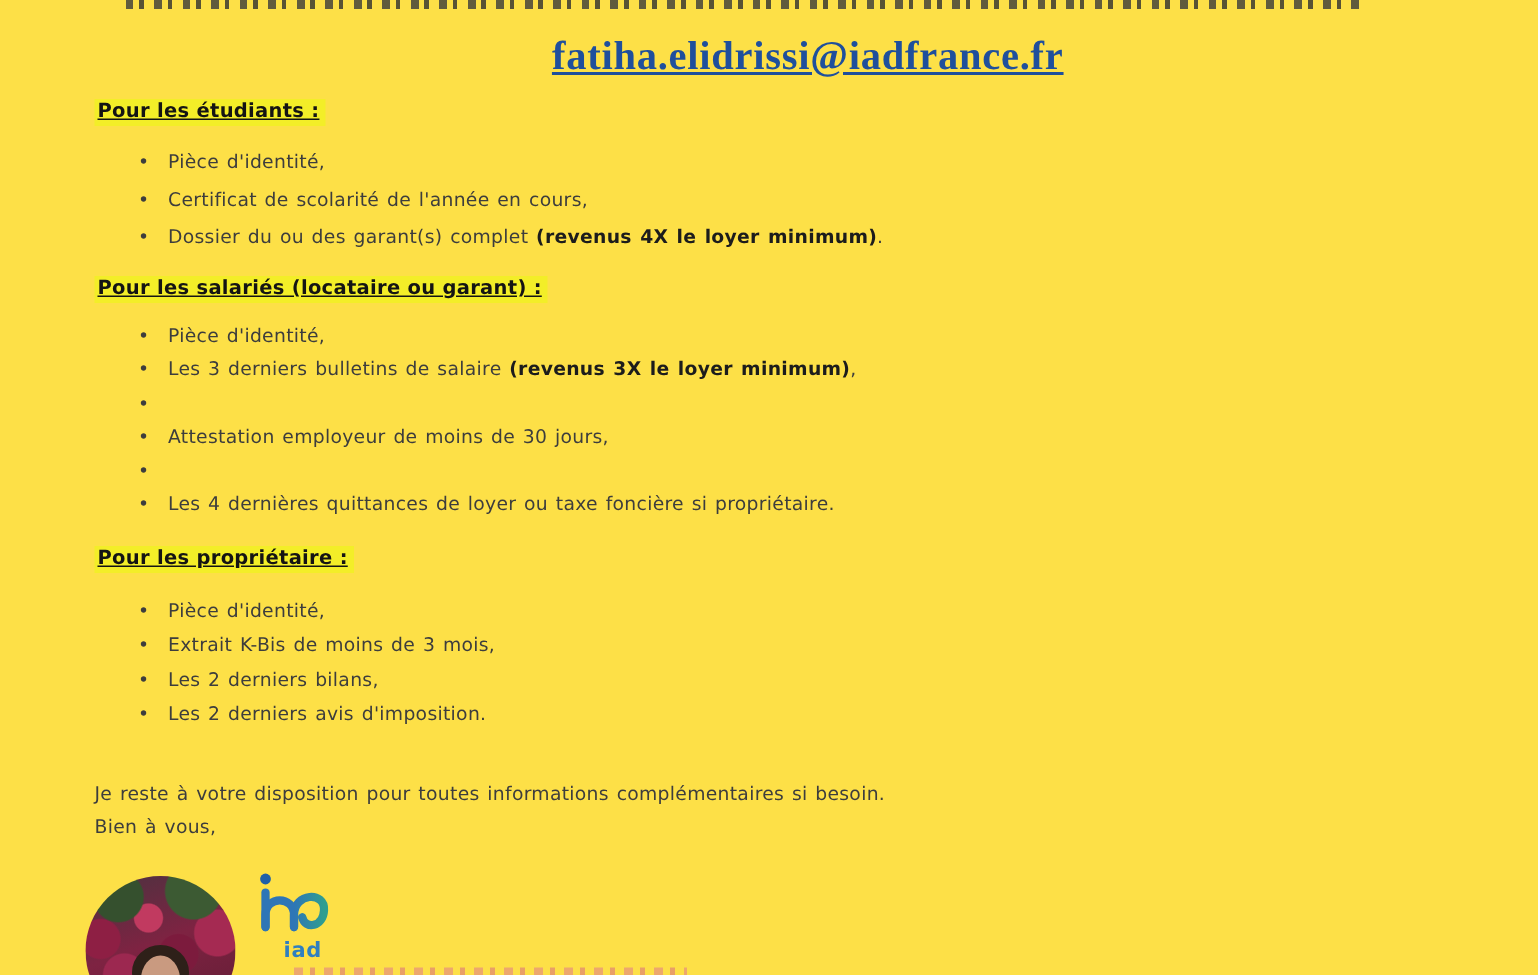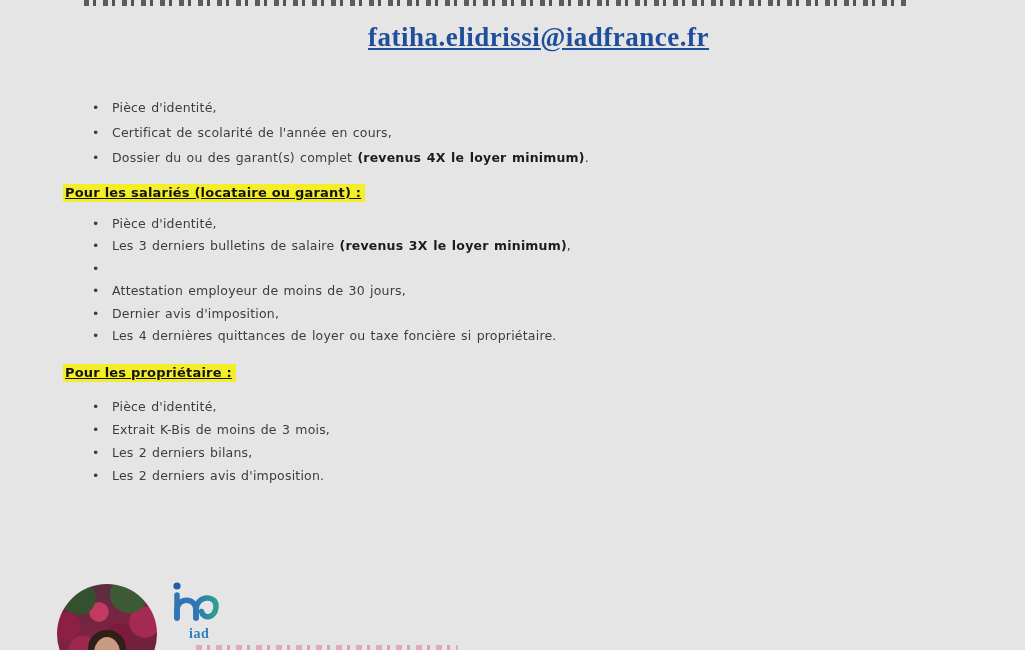--- a/index.html
+++ b/index.html
@@ -4,7 +4,7 @@
 <style>
   html,body{margin:0;padding:0;background:#fff;}
   .page{
-    position:relative;width:1025px;height:650px;background:#e5e5e5;overflow:hidden;
+    position:relative;width:1025px;height:650px;background:#fde047;overflow:hidden;
     font-family:"DejaVu Sans",sans-serif;color:#3d3d3d;
   }
   

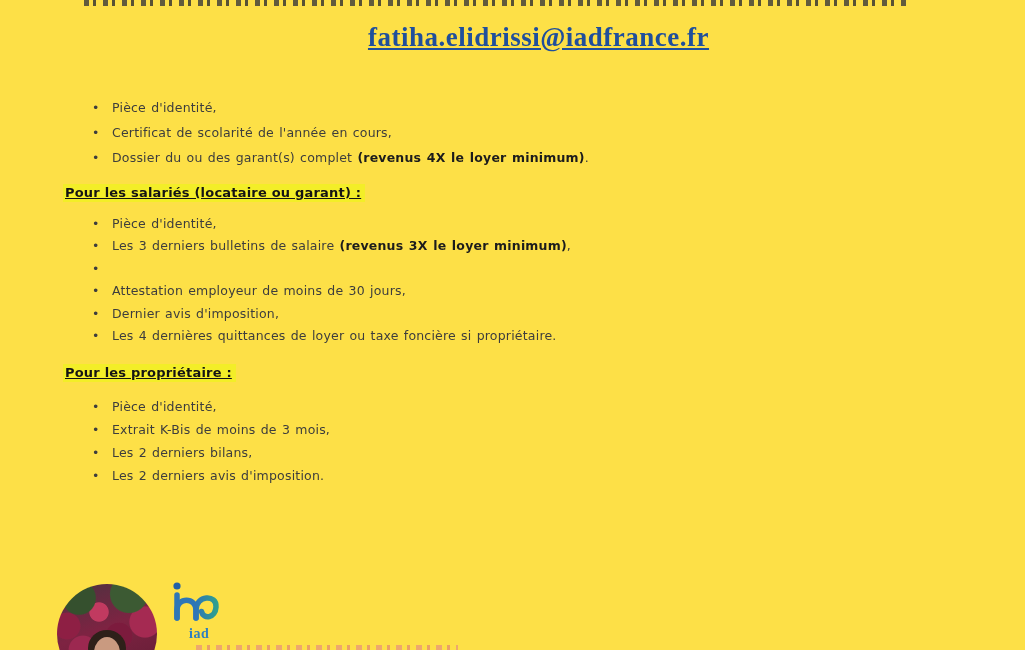--- a/index.html
+++ b/index.html
@@ -64,6 +64,7 @@
     <span class="email">fatiha.elidrissi@iadfrance.fr</span>
   </div>
 
+  <div class="hl" style="top:66px">Pour les étudiants :</div>
   <ul class="list" id="list1" style="top:95px">
     <li>
       <span class="blt">•</span>

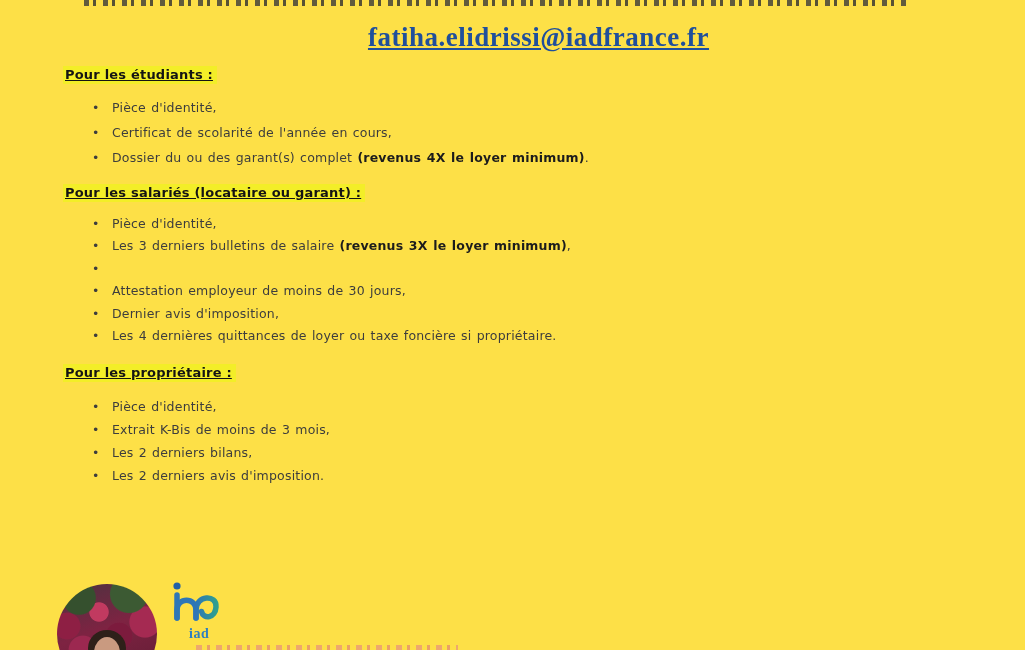--- a/index.html
+++ b/index.html
@@ -99,7 +99,6 @@
     </li>
     <li>
       <span class="blt">•</span>
-      <span><span>Dernier avis d'imposition,</span><b></b><span></span></span>
     </li>
     <li>
       <span class="blt">•</span>

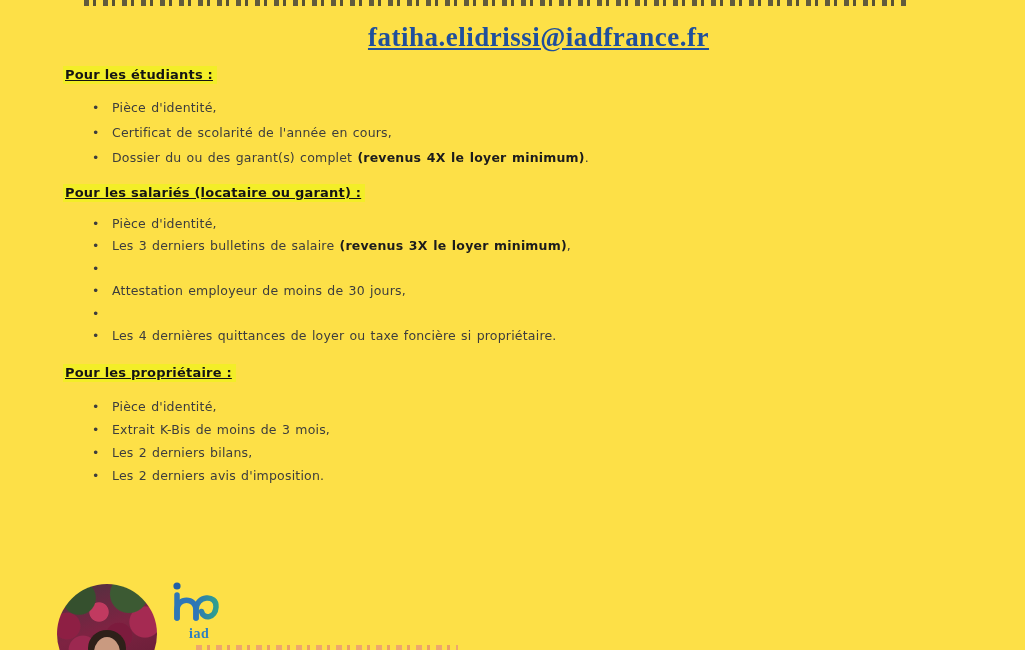--- a/index.html
+++ b/index.html
@@ -126,6 +126,10 @@
     </li>
   </ul>
 
+  <div class="closing">
+    <div>Je reste à votre disposition pour toutes informations complémentaires si besoin.</div>
+    <div>Bien à vous,</div>
+  </div>
 
   <div class="avatar">
     <div class="hair"></div>

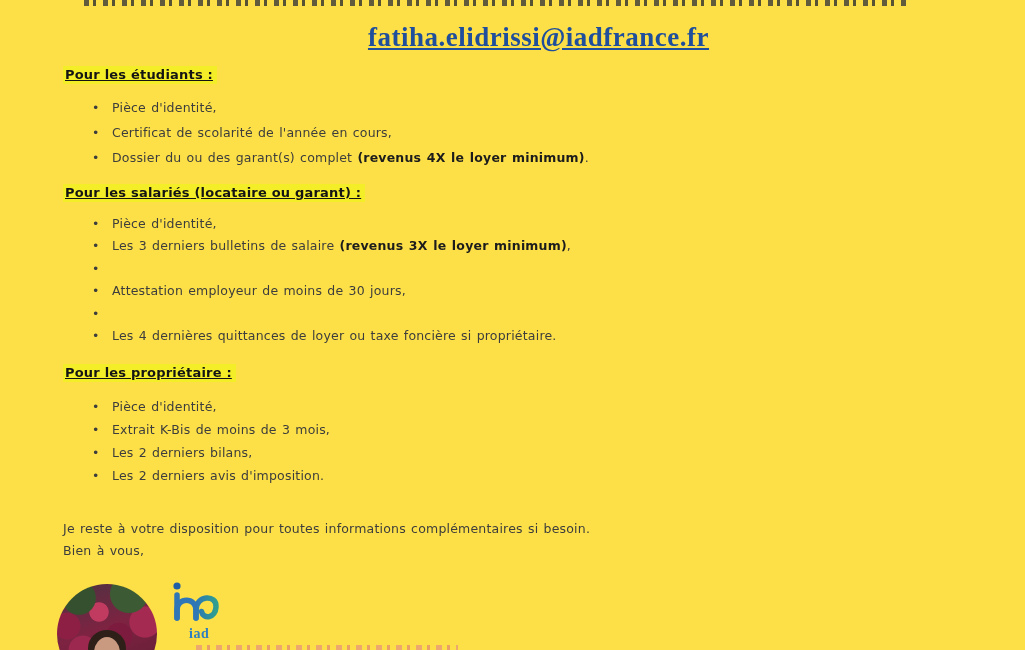--- a/index.html
+++ b/index.html
@@ -46,7 +46,7 @@
   .avatar .hair{position:absolute;left:31px;top:46px;width:38px;height:36px;border-radius:50%;background:#2e2019;}
   .avatar .face{position:absolute;left:37px;top:53px;width:26px;height:32px;border-radius:50% 50% 46% 46%;background:#c99a80;}
   .logo{position:absolute;left:170px;top:580px;width:52px;height:48px;}
-  .logotext{position:absolute;left:189px;top:626px;font-weight:bold;font-size:14px;color:#2f7fc0;letter-spacing:.5px;font-family:Liberation Serif, serif;}
+  .logotext{position:absolute;left:189px;top:626px;font-weight:bold;font-size:14px;color:#2f7fc0;letter-spacing:.5px;}
   
   .pinkline{
     position:absolute;left:196px;top:645px;width:262px;height:5px;opacity:.55;

